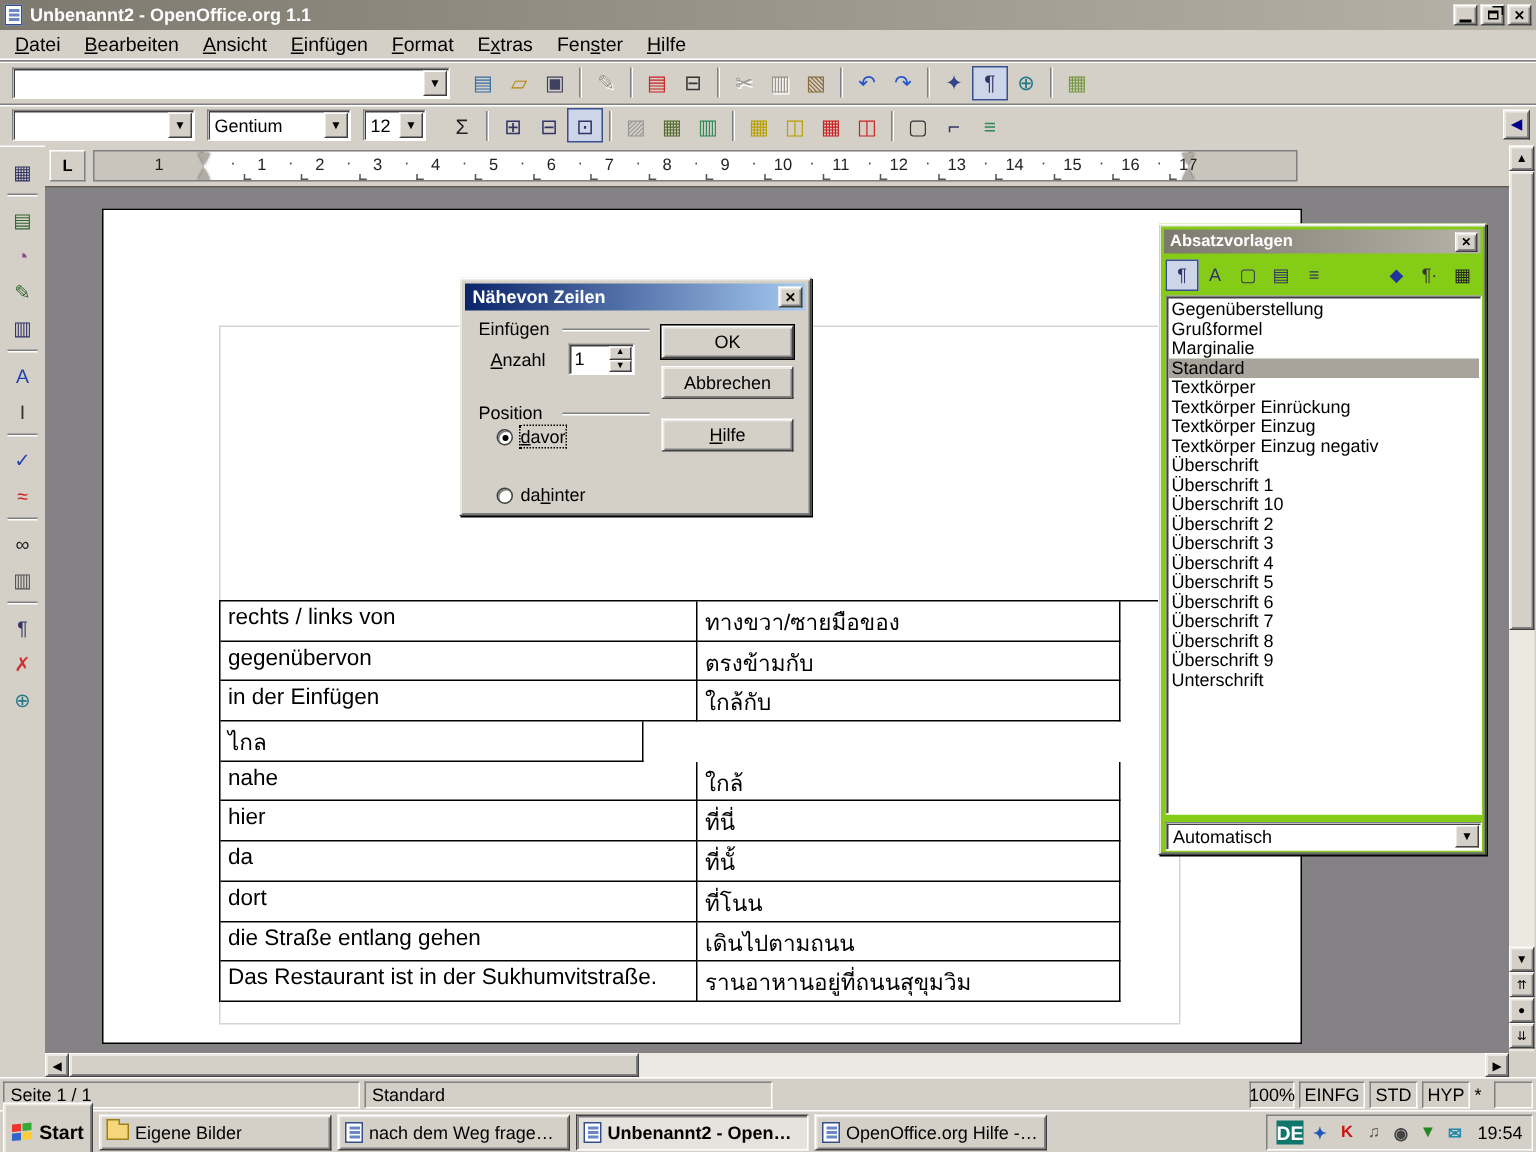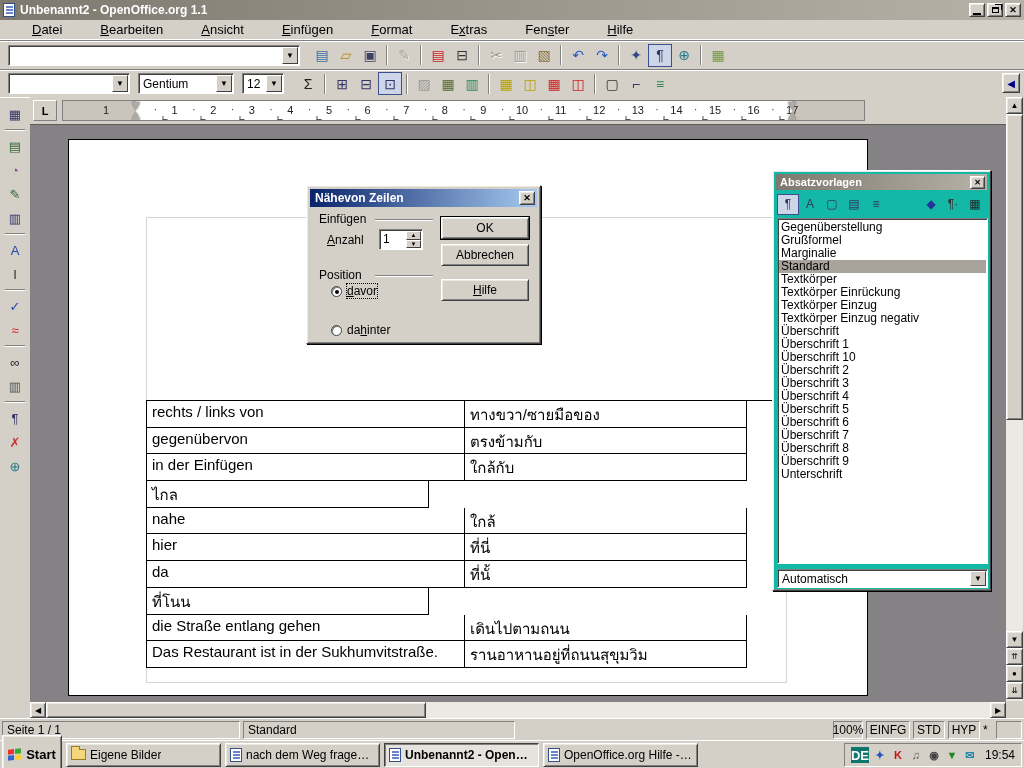--- a/index.html
+++ b/index.html
@@ -21,7 +21,7 @@
 
   
   #menubar{position:absolute;left:0;top:20px;width:1024px;height:20px;background:#d4d0c8;display:flex;align-items:center;padding-left:2px;border-bottom:1px solid #fff;font-size:13px;}
-  .menu-item{padding:2px 8px;white-space:nowrap;margin-left:22px;}
+  .menu-item{padding:2px 8px;white-space:nowrap;}
   .menu-item u{text-decoration:underline;}
 
   

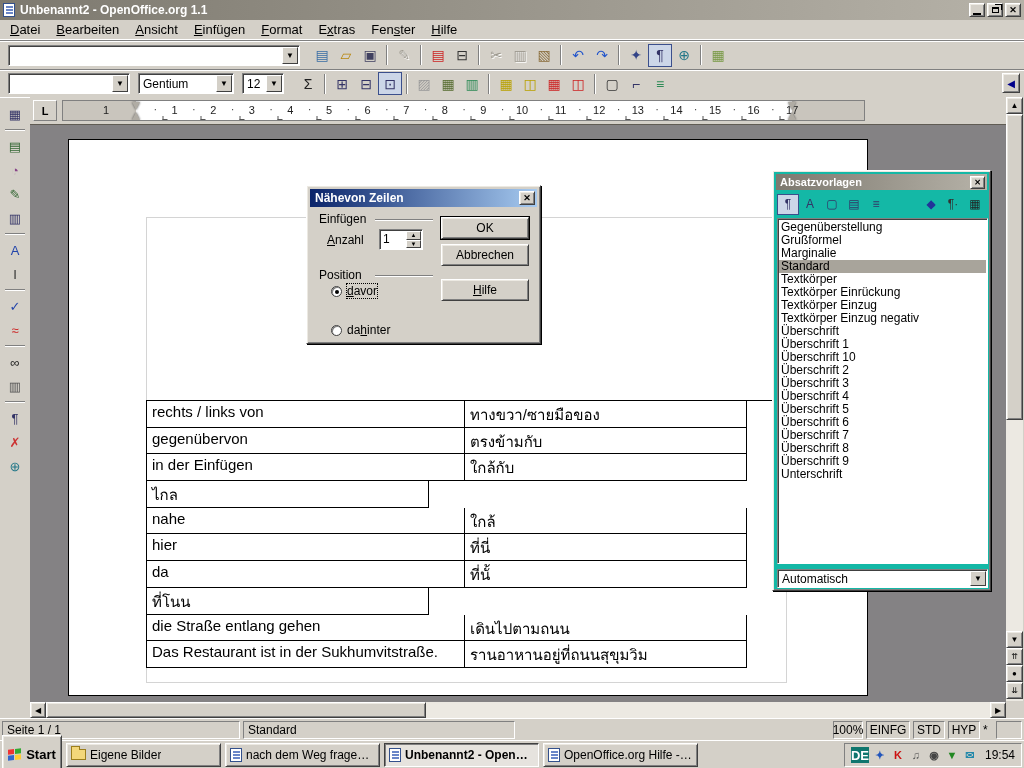--- a/index.html
+++ b/index.html
@@ -109,7 +109,7 @@
   .pbtn.default{outline:1px solid #000;}
 
   
-  #stylist{position:absolute;left:772px;top:170px;width:219px;height:421px;background:#14b8a6;border:1px solid;border-color:#fff #404040 #404040 #fff;box-shadow:inset 1px 1px 0 #ece9e2,inset -1px -1px 0 #808080,1px 1px 0 #000;z-index:10;}
+  #stylist{position:absolute;left:772px;top:149px;width:219px;height:421px;background:#84cc16;border:1px solid;border-color:#fff #404040 #404040 #fff;box-shadow:inset 1px 1px 0 #ece9e2,inset -1px -1px 0 #808080,1px 1px 0 #000;z-index:10;}
   #stylist .stitle{position:absolute;left:3px;top:3px;right:3px;height:16px;background:linear-gradient(90deg,#7d796f,#b6b2a8);display:flex;align-items:center;padding:0 2px 0 4px;color:#fff;font-weight:bold;font-size:11px;}
   #stylist .sclose{margin-left:auto;width:15px;height:13px;font-size:8px;}
   #stylist-tools{position:absolute;left:4px;top:21px;right:4px;height:24px;display:flex;align-items:center;}

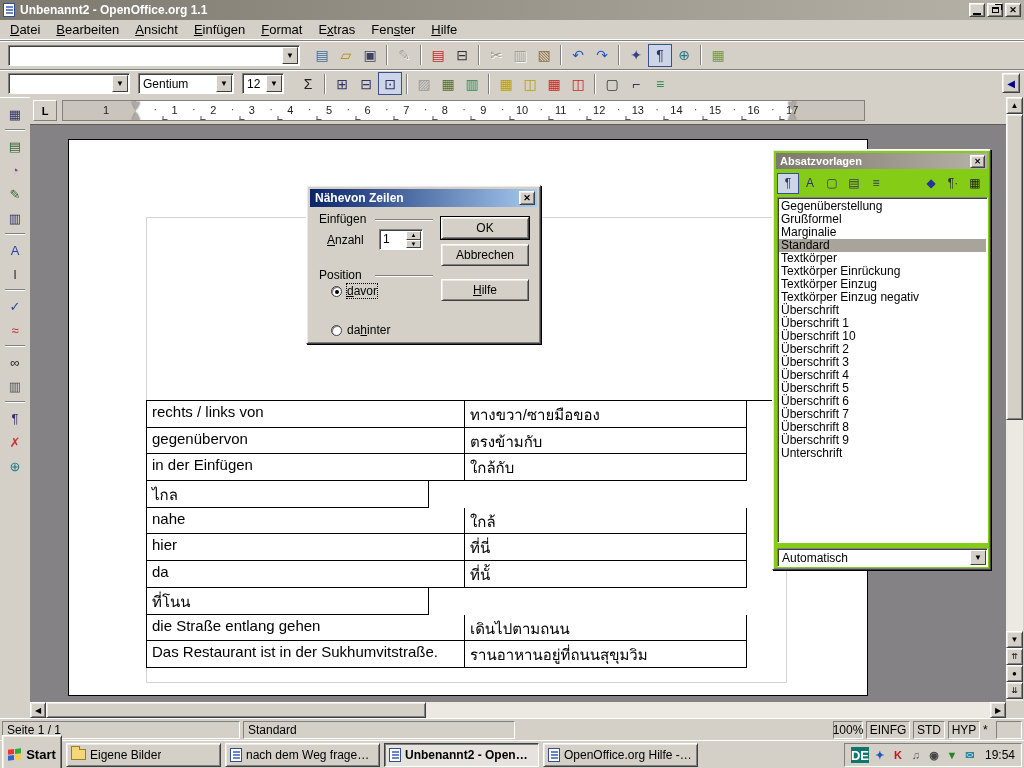--- a/index.html
+++ b/index.html
@@ -343,6 +343,7 @@
               <div class="tcell th">ที่นั้</div>
             </div>
             <div class="trow">
+              <div class="tcell de">dort</div>
               <div class="tcell th">ที่โนน</div>
             </div>
             <div class="trow">

